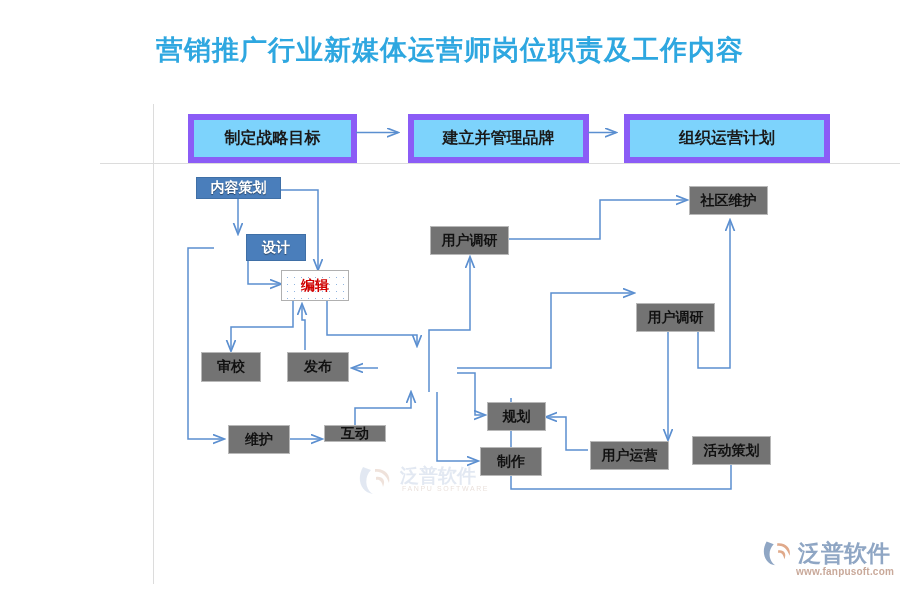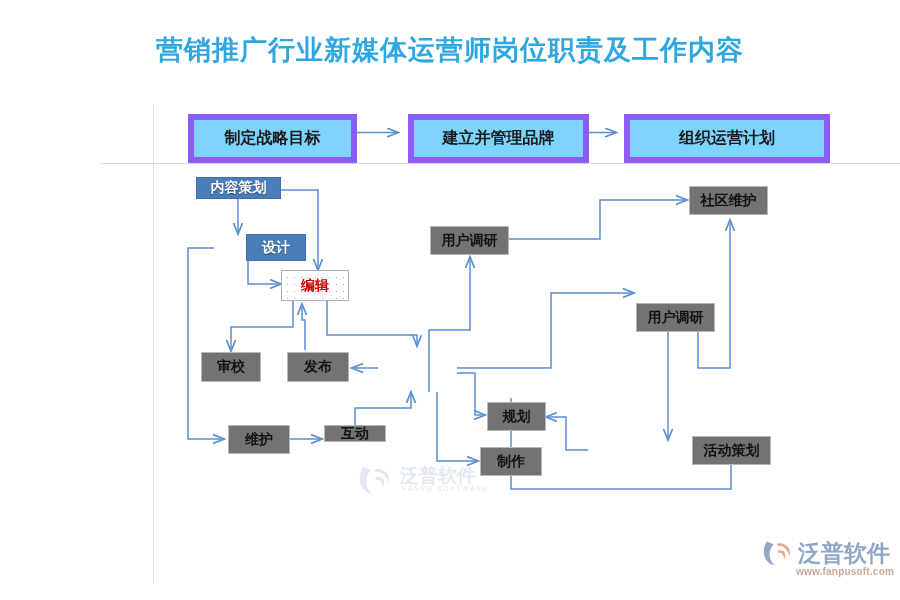--- a/index.html
+++ b/index.html
@@ -190,6 +190,7 @@
 
   <div class="node white" style="left:480px;top:447px;width:62px;height:29px;">制作</div>
 
+  <div class="node white" style="left:590px;top:441px;width:79px;height:29px;">用户运营</div>
 
   <div class="node white" style="left:692px;top:436px;width:79px;height:29px;">活动策划</div>
 

